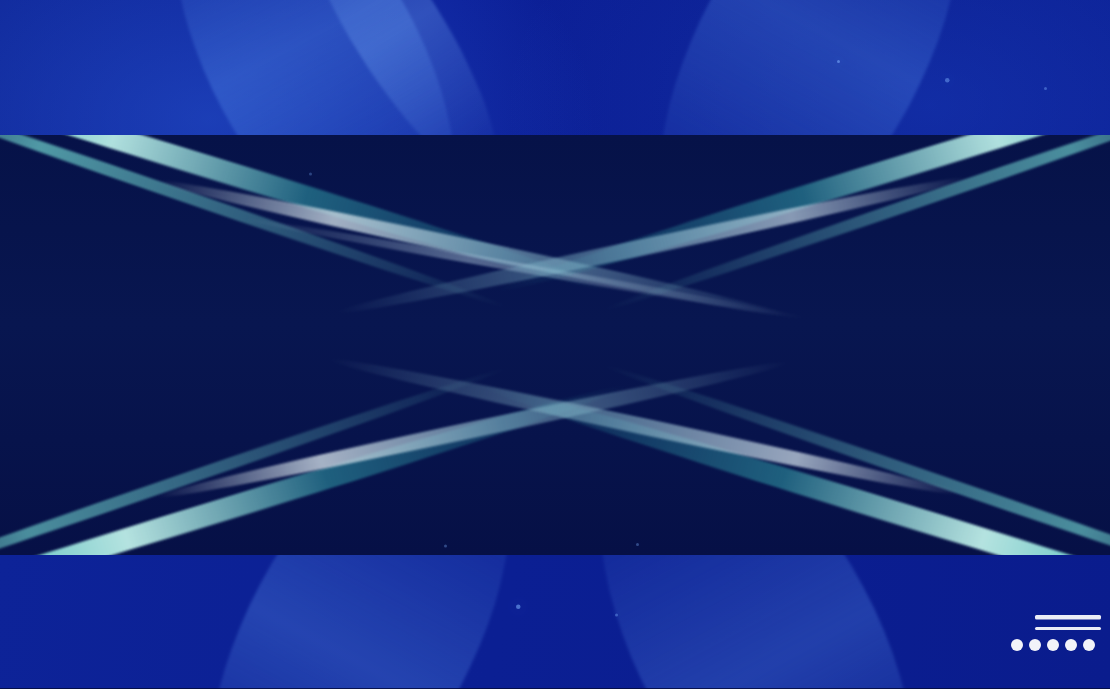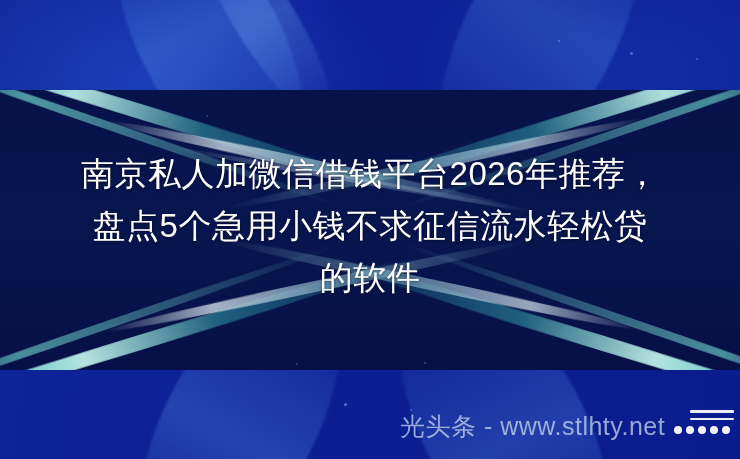--- a/index.html
+++ b/index.html
@@ -186,9 +186,6 @@
       <div class="dot" style="left: 206px; top: 115px; width: 2px; height: 2px; opacity: 0.3; box-shadow: rgba(130, 180, 255, 0.3) 0px 0px 6px;"></div>
     </div>
 
-  <div id="headline">南京私人加微信借钱平台2026年推荐，
-盘点5个急用小钱不求征信流水轻松贷
-的软件</div>
 
   <div id="watermark">光头条 - www.stlhty.net</div>
 

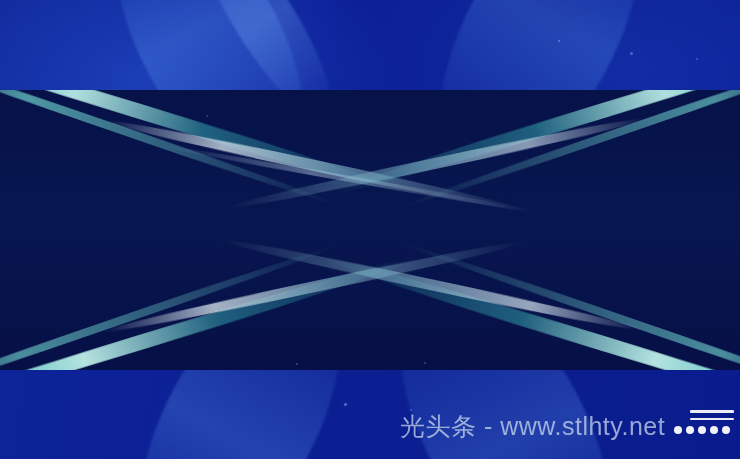--- a/index.html
+++ b/index.html
@@ -187,7 +187,6 @@
     </div>
 
 
-  <div id="watermark">光头条 - www.stlhty.net</div>
 
   <div id="wm-badge">
     <div class="wm-bar" style="left:18px; top:2px;  width:44px; height:3px;"></div>

